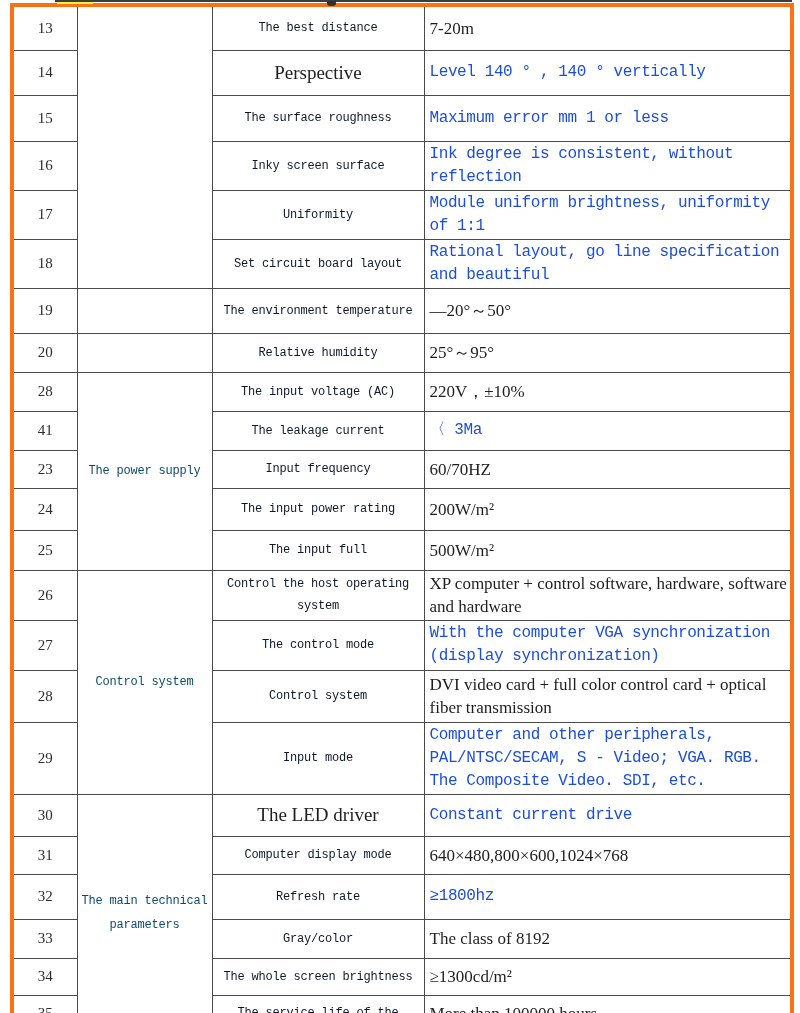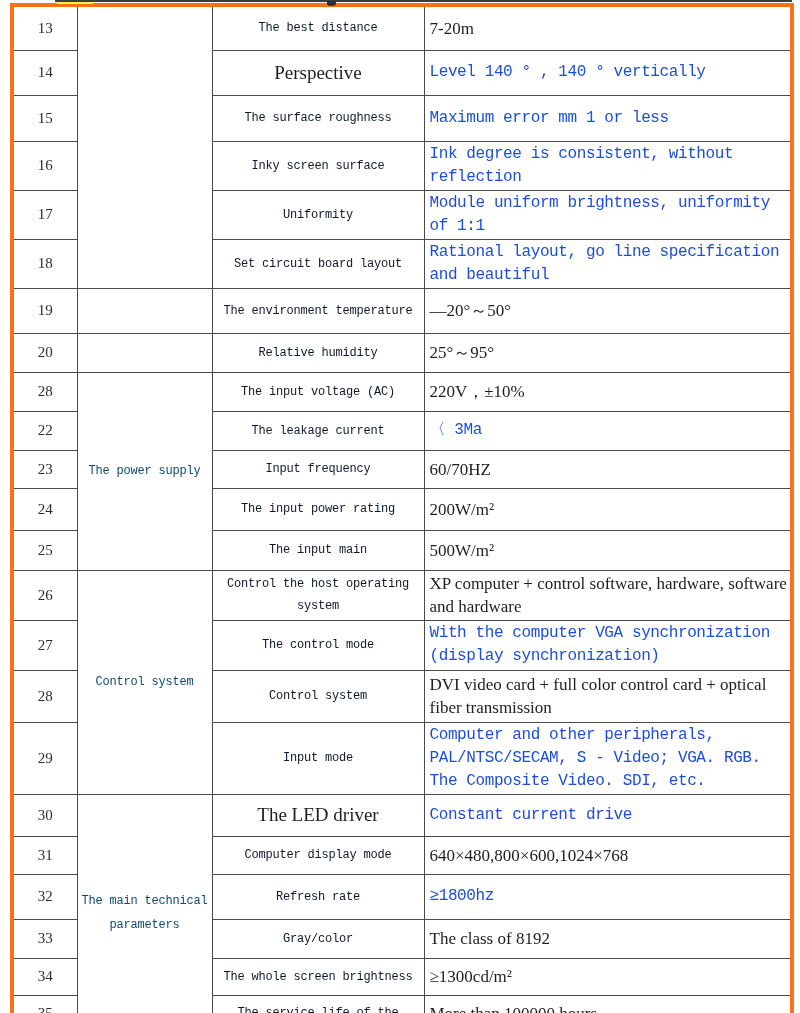--- a/index.html
+++ b/index.html
@@ -95,7 +95,7 @@
           <td class="value serif">220V，±10%</td>
         </tr>
         <tr style="height: 39px;">
-          <td class="no">22</td>
+          <td class="no">41</td>
           <td class="param">The leakage current</td>
           <td class="value">〈 3Ma</td>
         </tr>

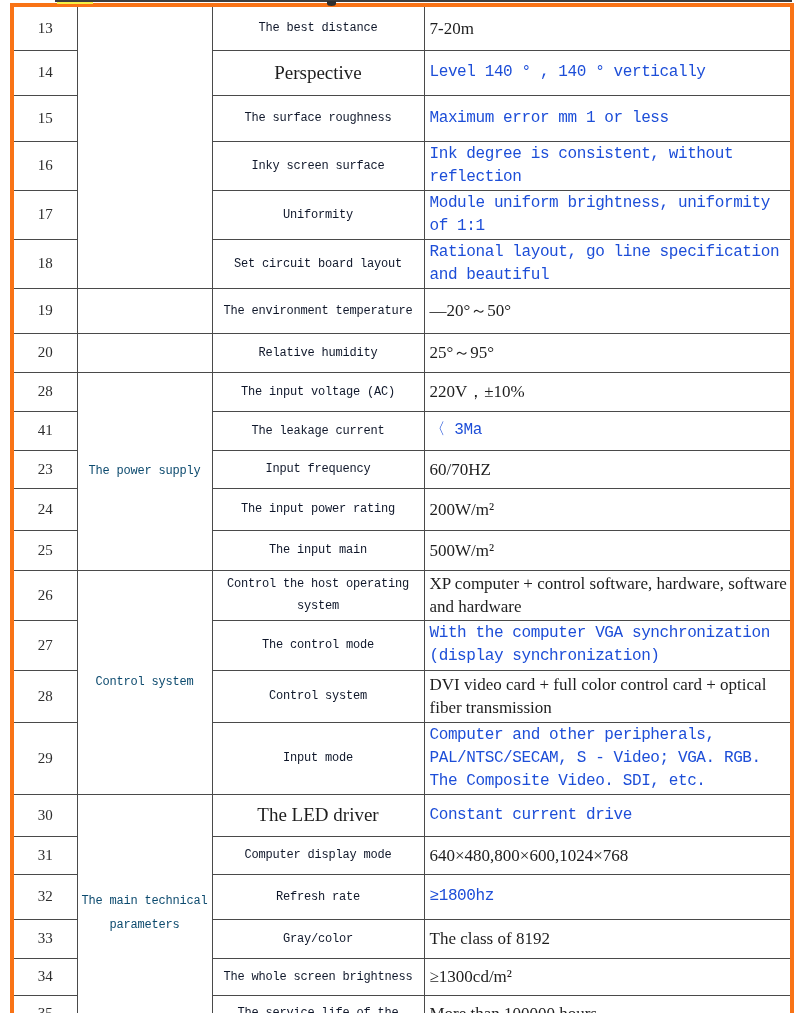--- a/index.html
+++ b/index.html
@@ -111,7 +111,7 @@
         </tr>
         <tr style="height: 40px; padding-left: 13px;">
           <td class="no">25</td>
-          <td class="param">The input main</td>
+          <td class="param">The input full</td>
           <td class="value serif">500W/m²</td>
         </tr>
         <tr style="height: 50px;">

